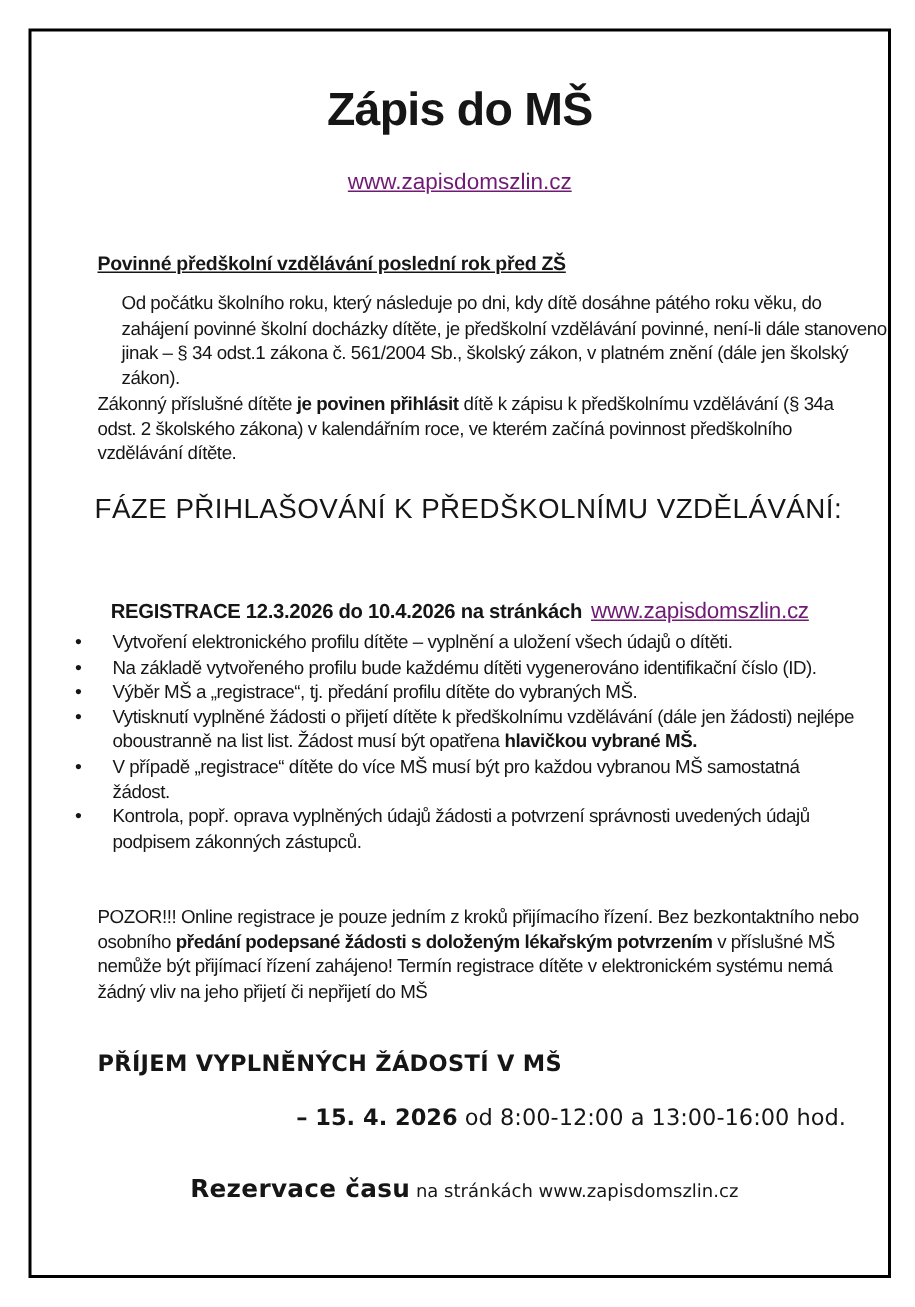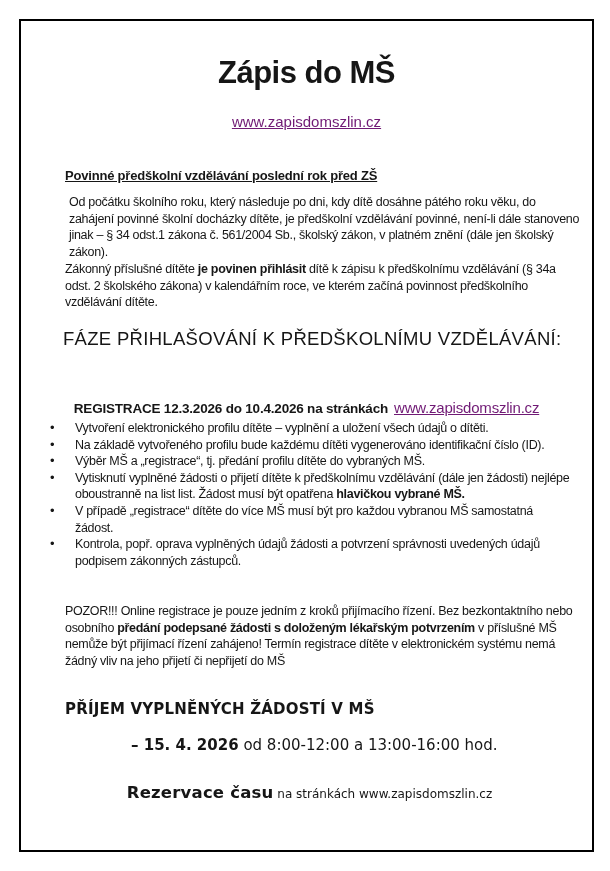--- a/index.html
+++ b/index.html
@@ -45,7 +45,7 @@
     text-decoration:underline;
     letter-spacing:-0.2px;
   }
-  .para1{top:173px; left:48px; width:514px;}
+  .para1{top:173px; left:60px; width:514px;}
   .para2{top:240px; left:44px; width:514px;}
   b, .b{font-weight:bold;}
 

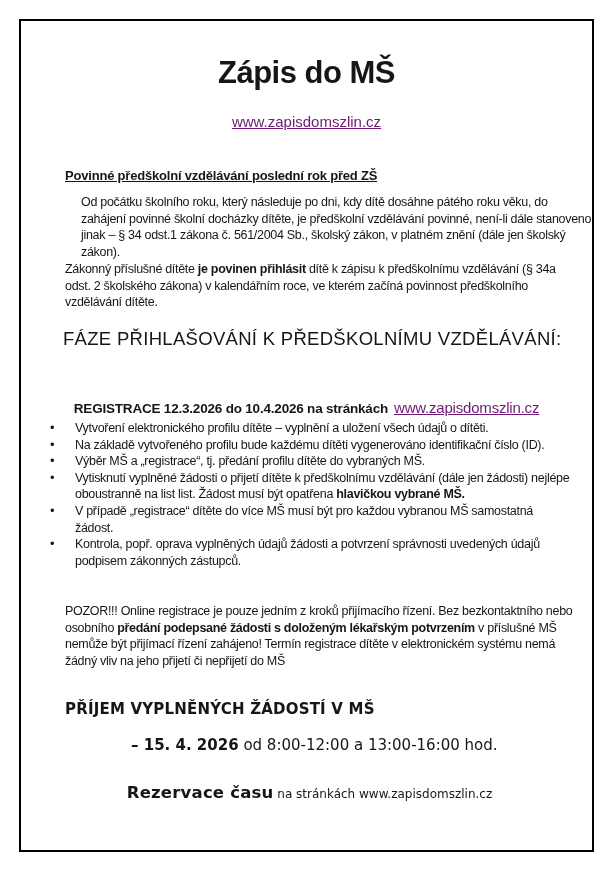--- a/index.html
+++ b/index.html
@@ -88,7 +88,7 @@
   }
   .date-line{
     top:715px; left:110px; right:28px;
-    text-align:left;
+    text-align:right;
     font-size:15px;
     white-space:nowrap;
   }

